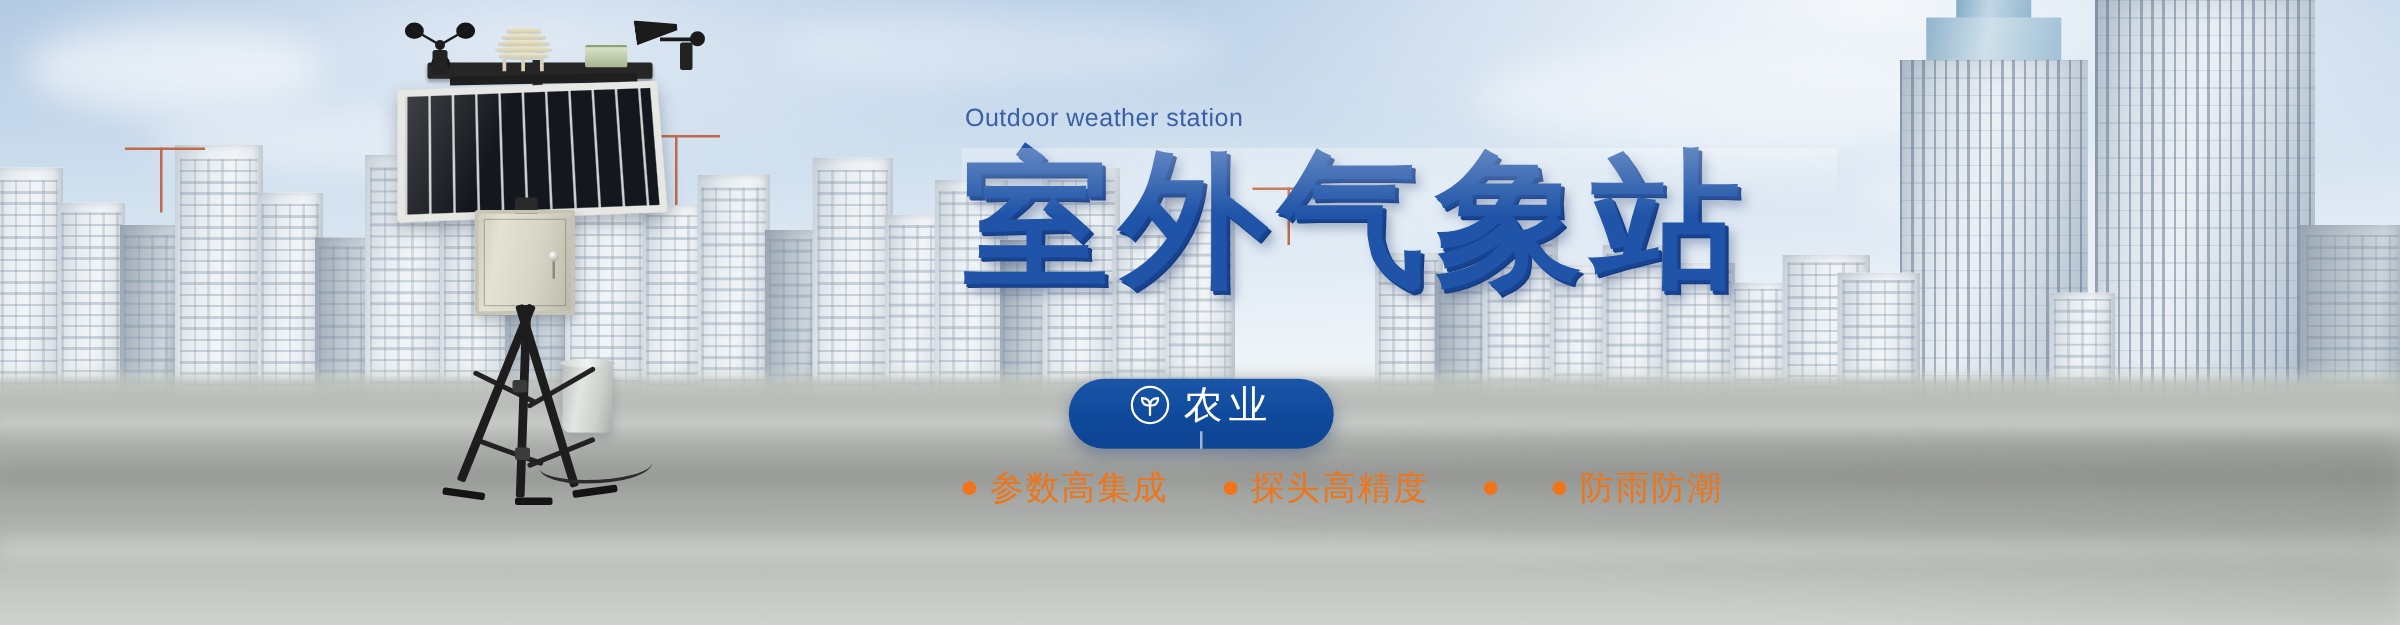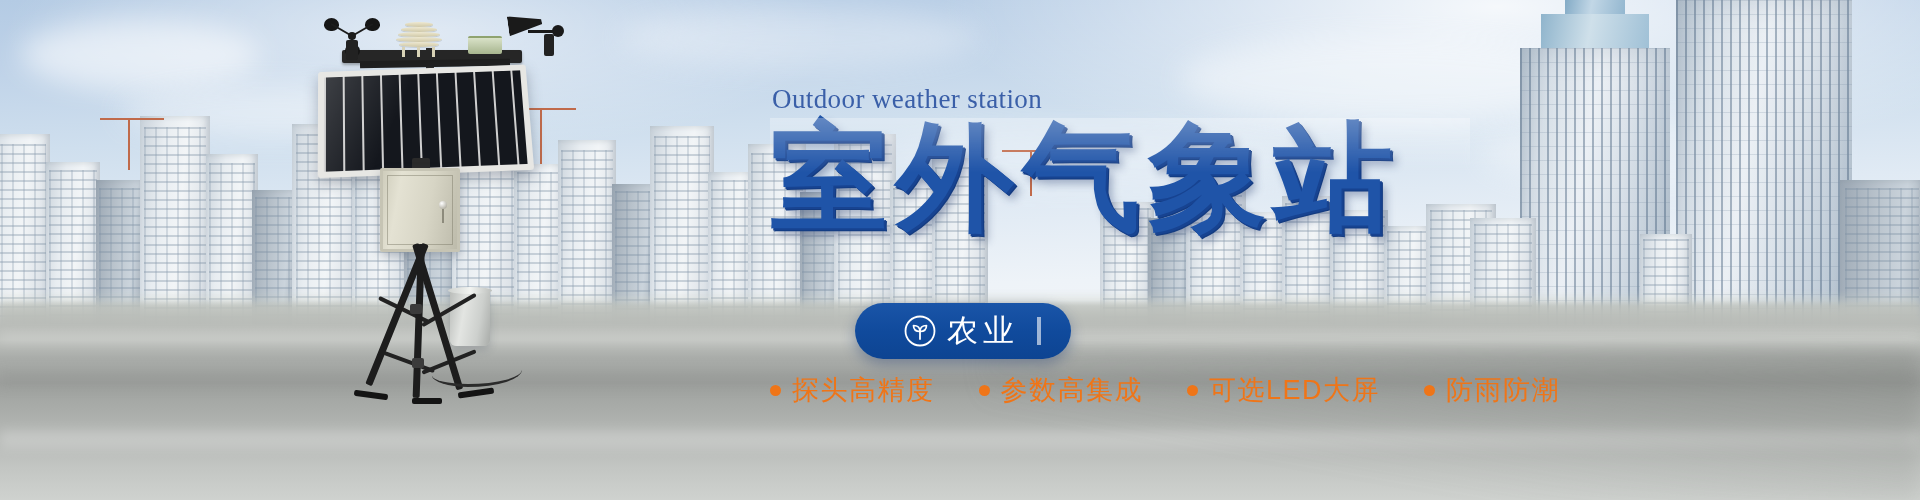--- a/index.html
+++ b/index.html
@@ -168,9 +168,8 @@
   .copy{position:absolute;left:0;top:0;width:1920px;height:500px;}
   .eyebrow{
     position:absolute;left:772px;top:84px;
-    font-size:27px;letter-spacing:.4px;color:#3a5fa8;font-weight:400;
+    font-size:20px;letter-spacing:.4px;color:#3a5fa8;font-weight:400;
     white-space:nowrap;
-    font-family:Liberation Serif, serif;
   }
   .title{
     position:absolute;left:770px;top:118px;

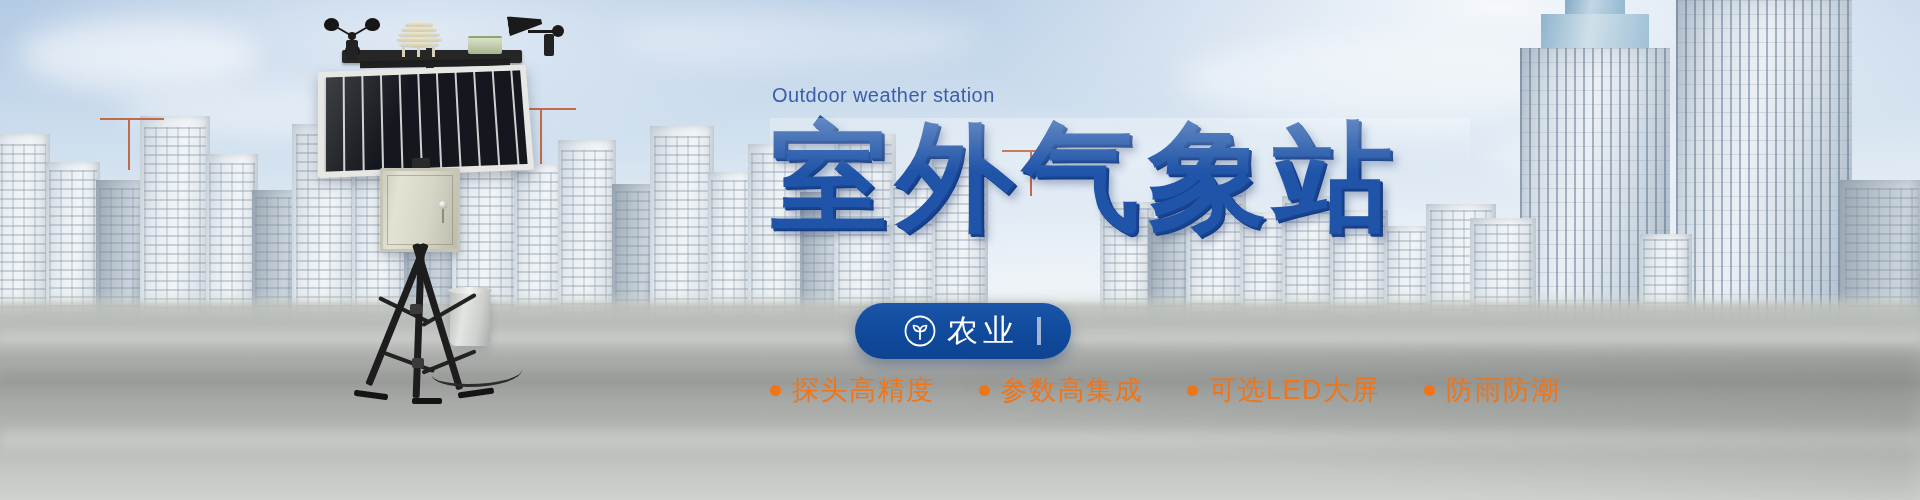--- a/index.html
+++ b/index.html
@@ -193,6 +193,7 @@
     background:linear-gradient(180deg,#1a55a8 0%,#104a9c 52%,#0d4492 100%);
     border-radius:30px;padding:0 30px;
     box-shadow:0 5px 14px rgba(20,50,110,.35);
+    flex-direction:column;
   }
   .pill-item{display:flex;align-items:center;gap:10px;padding:0 18px;}
   .pill-item span.lbl{color:#fff;font-size:31px;font-weight:400;letter-spacing:5px;white-space:nowrap;}

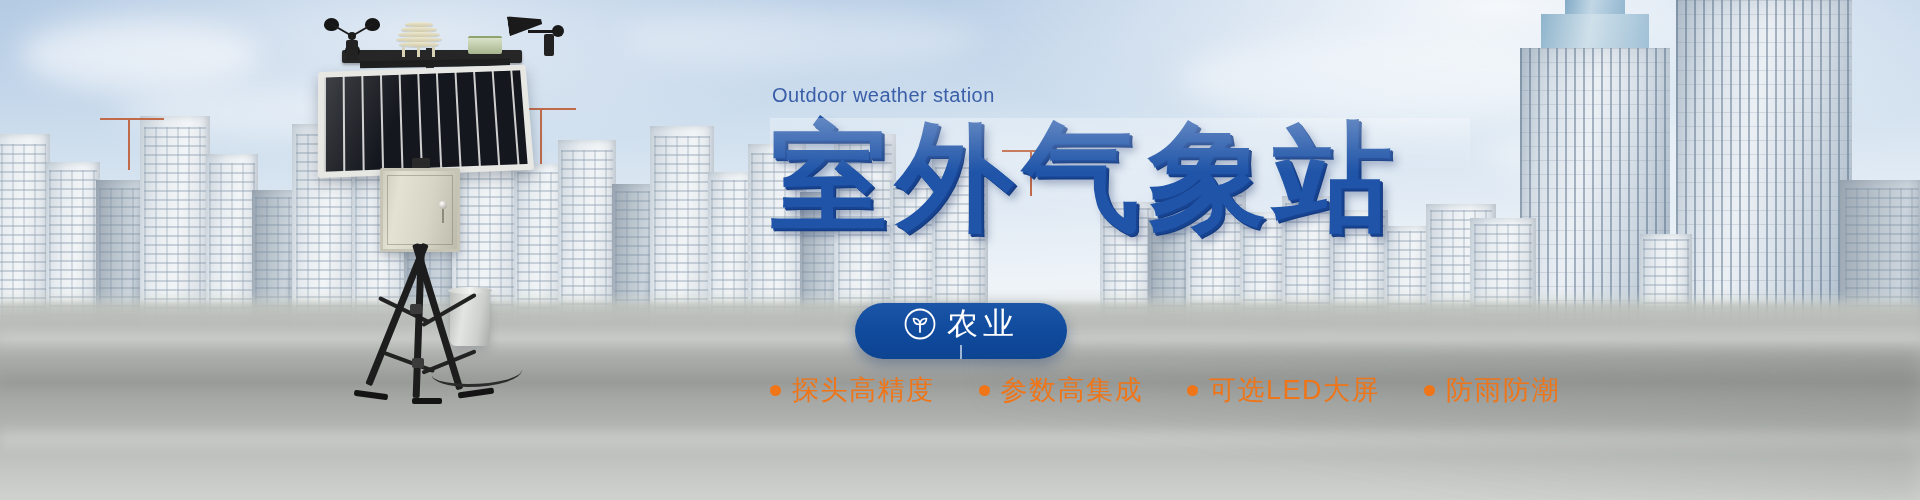--- a/index.html
+++ b/index.html
@@ -380,11 +380,11 @@
     <div class="features">
       <div class="feat">
         <span class="dot"></span>
-        <span class="ftxt">探头高精度</span>
+        <span class="ftxt">参数高集成</span>
       </div>
       <div class="feat">
         <span class="dot"></span>
-        <span class="ftxt">参数高集成</span>
+        <span class="ftxt">探头高精度</span>
       </div>
       <div class="feat">
         <span class="dot"></span>

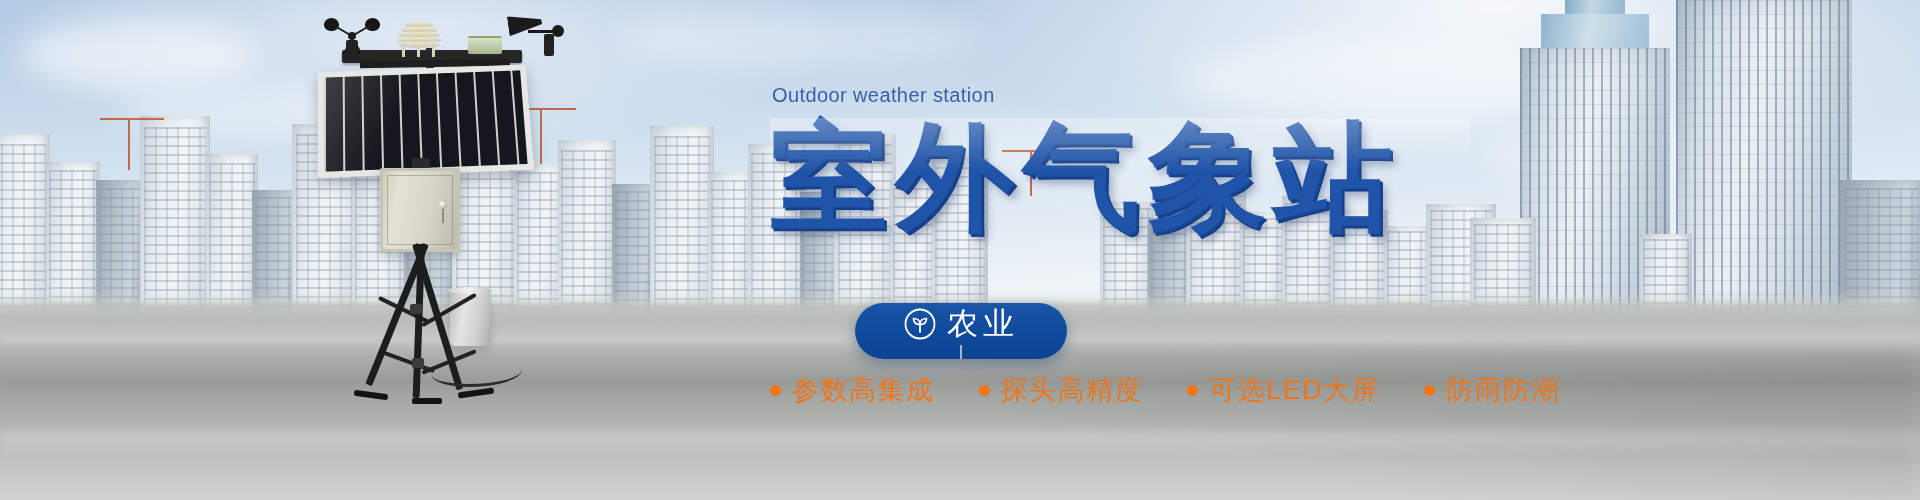--- a/index.html
+++ b/index.html
@@ -388,7 +388,6 @@
       </div>
       <div class="feat">
         <span class="dot"></span>
-        <span class="ftxt">可选LED大屏</span>
       </div>
       <div class="feat">
         <span class="dot"></span>

